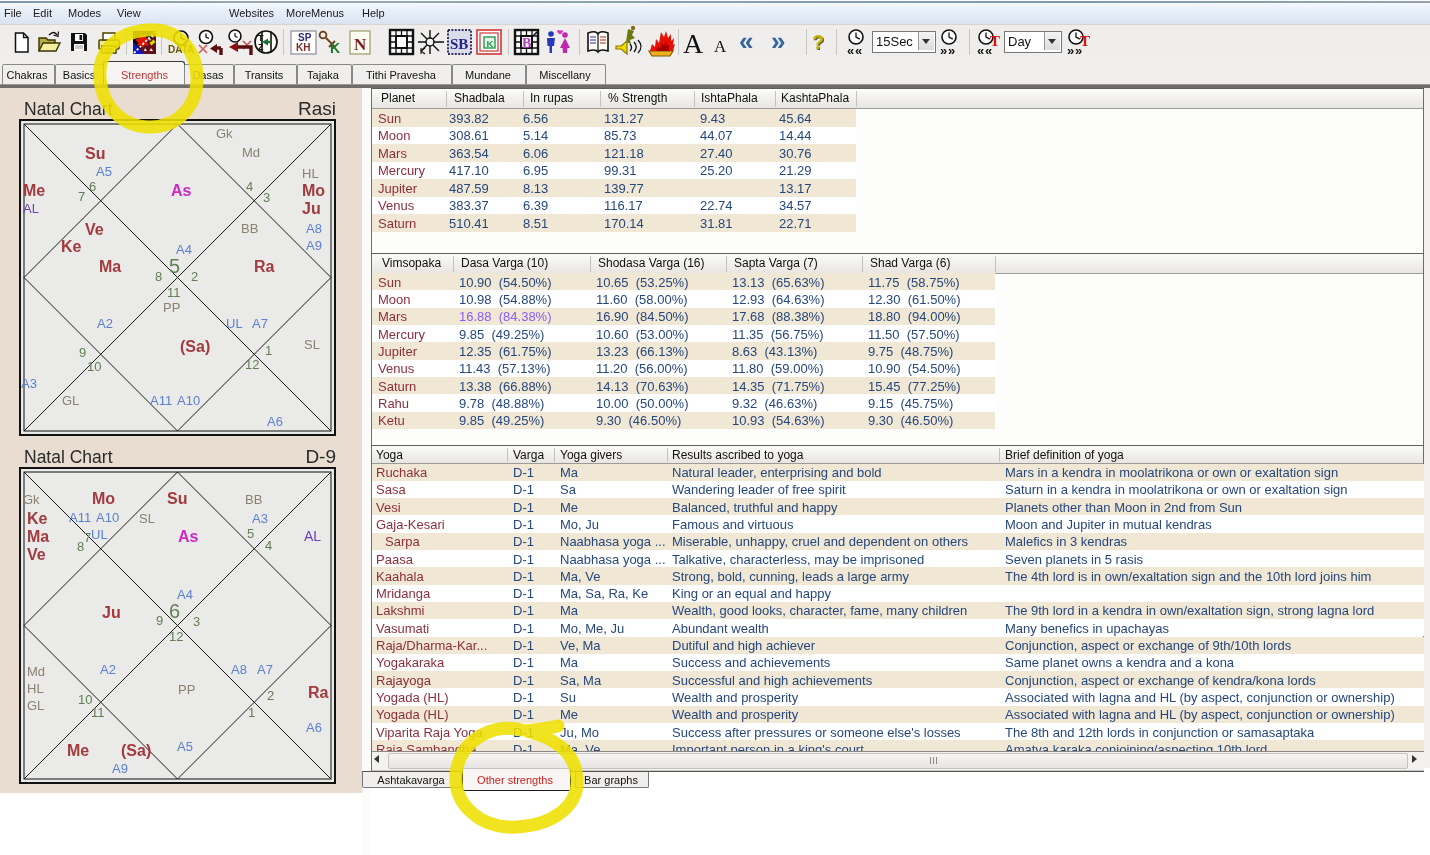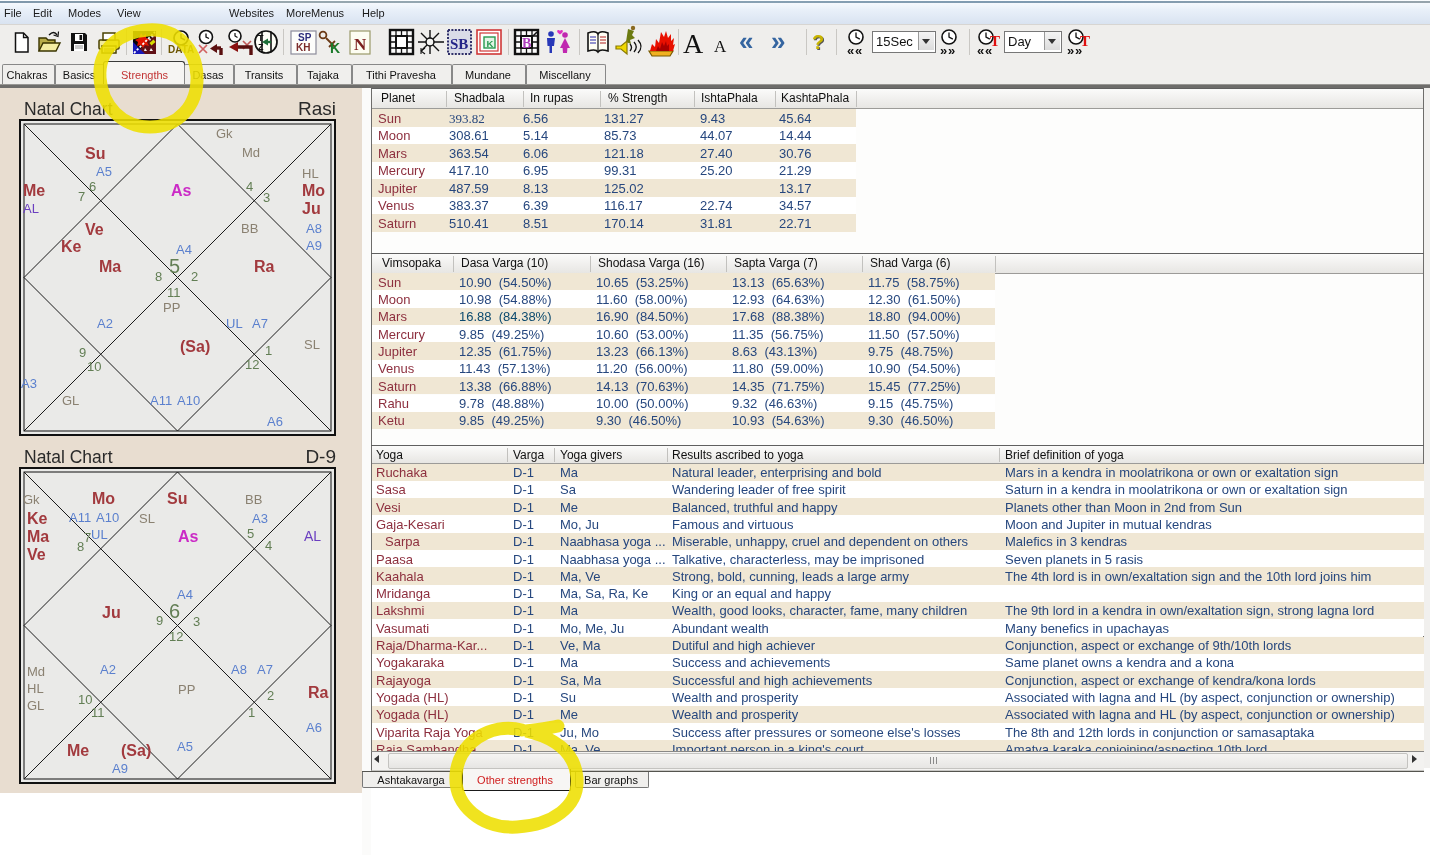--- a/index.html
+++ b/index.html
@@ -296,7 +296,7 @@
 <div class="ab" style="left:856px;top:91px;width:1px;height:16px;background:#c2c1be;"></div>
 <div class="ab" style="left:372px;top:109.0px;width:484px;height:17.5px;background:#f0e7d4;"></div>
 <div class="t" style="left:378px;top:110.5px;font-size:13px;color:#8d2f3e;">Sun</div>
-<div class="t" style="left:449px;top:110.5px;font-size:13px;color:#26477e;font-family:Liberation Serif, serif;">393.82</div>
+<div class="t" style="left:449px;top:110.5px;font-size:13px;color:#26477e;">393.82</div>
 <div class="t" style="left:523px;top:110.5px;font-size:13px;color:#26477e;">6.56</div>
 <div class="t" style="left:604px;top:110.5px;font-size:13px;color:#26477e;">131.27</div>
 <div class="t" style="left:700px;top:110.5px;font-size:13px;color:#26477e;">9.43</div>

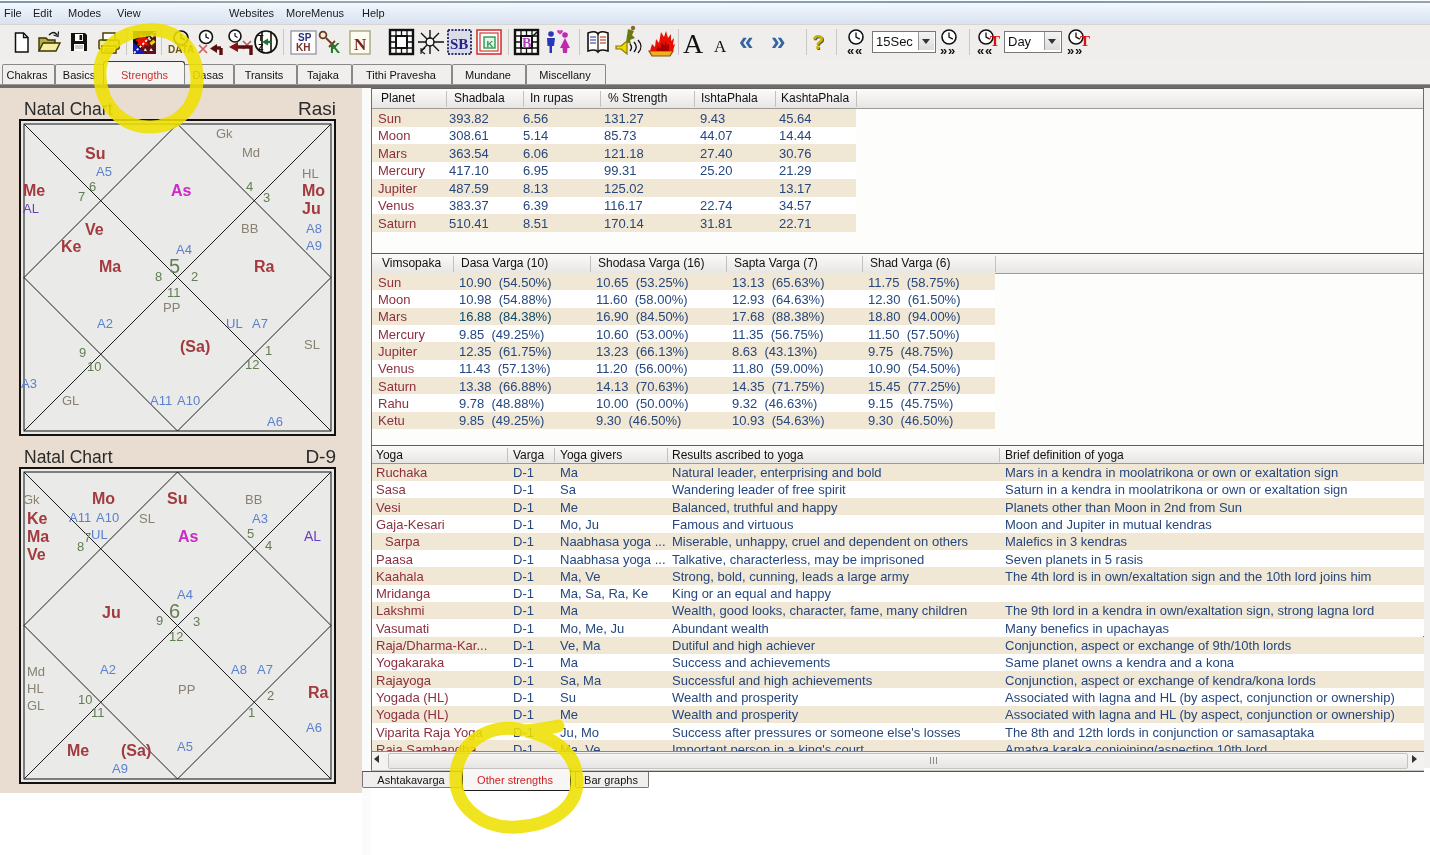--- a/index.html
+++ b/index.html
@@ -326,7 +326,7 @@
 <div class="t" style="left:378px;top:180.5px;font-size:13px;color:#8d2f3e;">Jupiter</div>
 <div class="t" style="left:449px;top:180.5px;font-size:13px;color:#26477e;">487.59</div>
 <div class="t" style="left:523px;top:180.5px;font-size:13px;color:#26477e;">8.13</div>
-<div class="t" style="left:604px;top:180.5px;font-size:13px;color:#26477e;">125.02</div>
+<div class="t" style="left:604px;top:180.5px;font-size:13px;color:#26477e;">139.77</div>
 <div class="t" style="left:700px;top:182px;font-size:13px;color:#1d4ed8;margin-top:30px;">45.23</div>
 <div class="t" style="left:779px;top:180.5px;font-size:13px;color:#26477e;">13.17</div>
 <div class="ab" style="left:372px;top:196.5px;width:484px;height:17.5px;background:#ffffff;"></div>

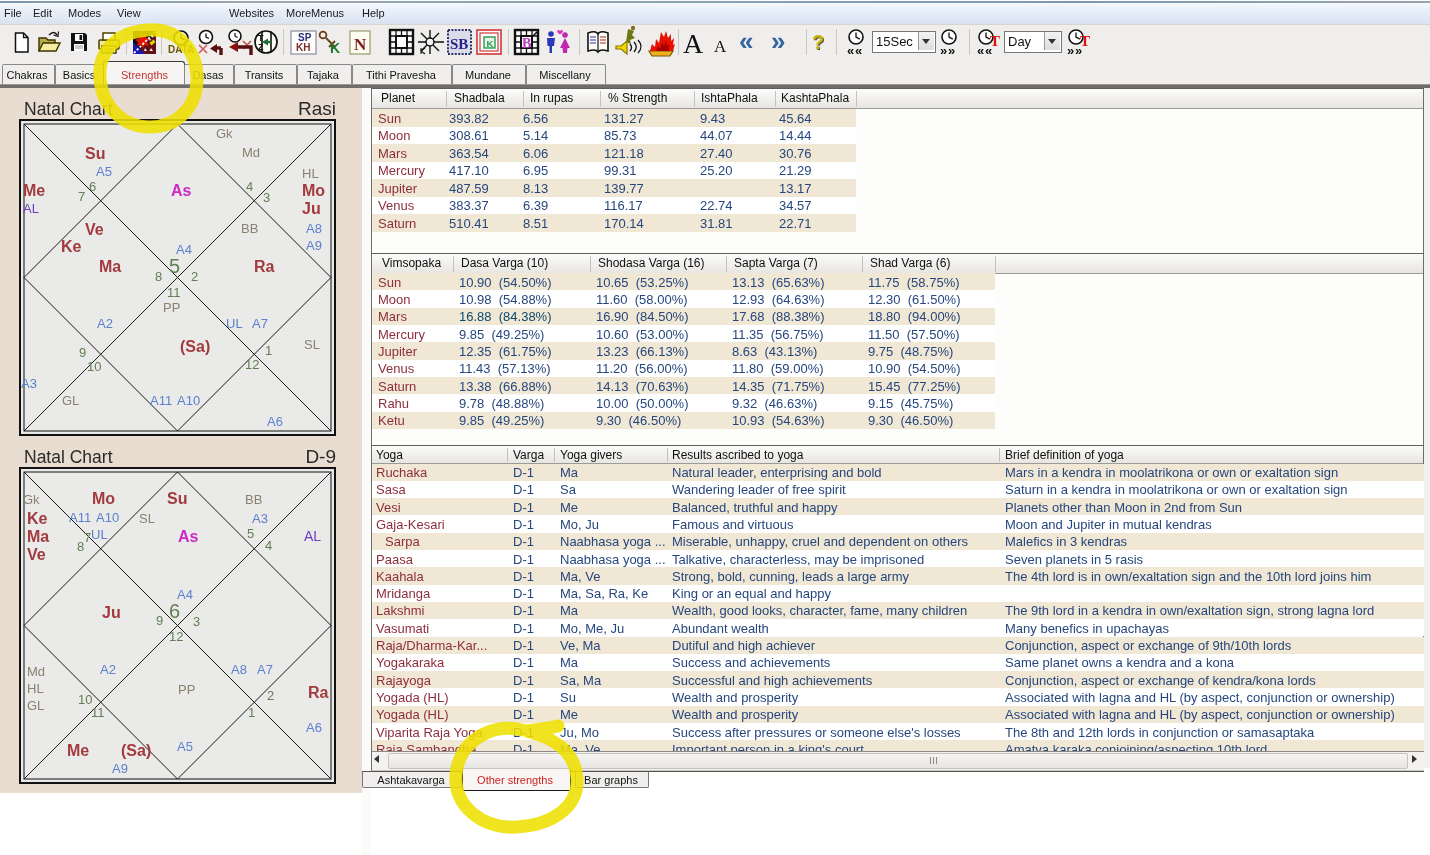--- a/index.html
+++ b/index.html
@@ -369,7 +369,7 @@
 <div class="t" style="left:868px;top:291.9px;font-size:13px;color:#26477e;">12.30&nbsp;&nbsp;(61.50%)</div>
 <div class="ab" style="left:372px;top:307.7px;width:623px;height:17.35px;background:#f0e7d4;"></div>
 <div class="t" style="left:378px;top:309.2px;font-size:13px;color:#8d2f3e;">Mars</div>
-<div class="t" style="left:459px;top:309.2px;font-size:13px;color:#0c4a6e;">16.88&nbsp;&nbsp;(84.38%)</div>
+<div class="t" style="left:459px;top:309.2px;font-size:13px;color:#8b5cf6;">16.88&nbsp;&nbsp;(84.38%)</div>
 <div class="t" style="left:596px;top:309.2px;font-size:13px;color:#26477e;">16.90&nbsp;&nbsp;(84.50%)</div>
 <div class="t" style="left:732px;top:309.2px;font-size:13px;color:#26477e;">17.68&nbsp;&nbsp;(88.38%)</div>
 <div class="t" style="left:868px;top:309.2px;font-size:13px;color:#26477e;">18.80&nbsp;&nbsp;(94.00%)</div>

